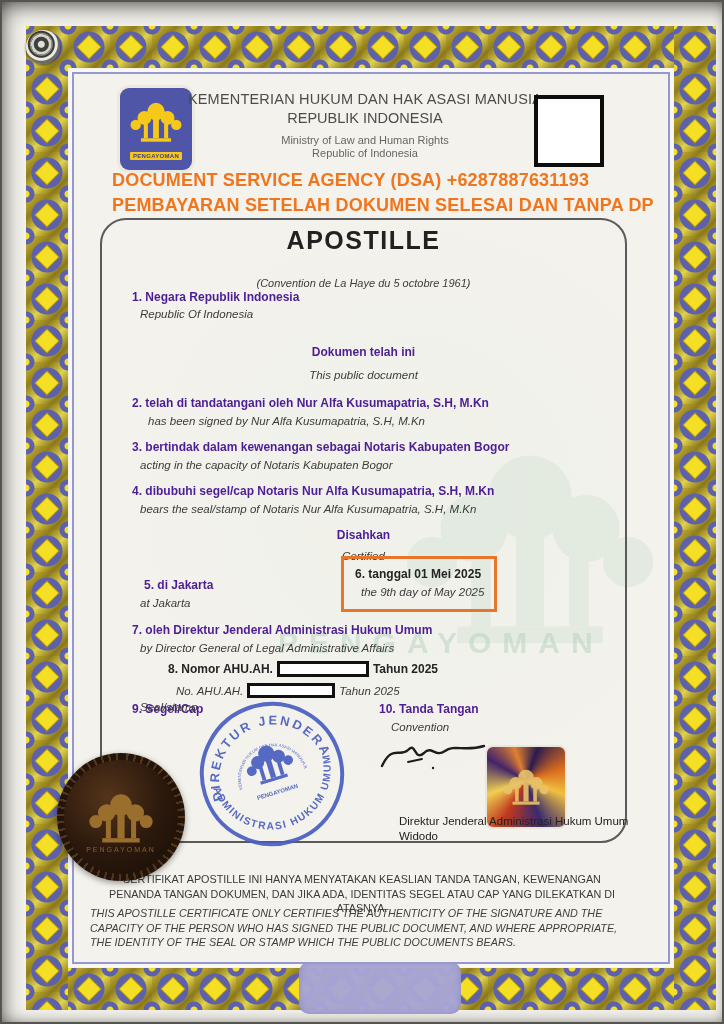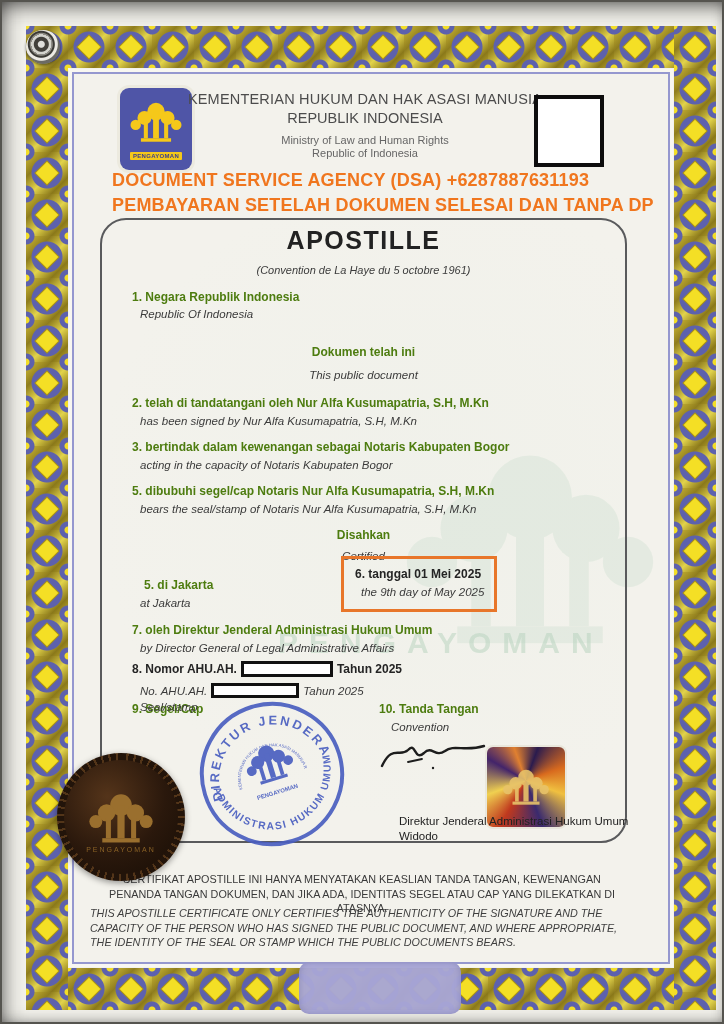--- a/index.html
+++ b/index.html
@@ -66,7 +66,7 @@
     background:radial-gradient(circle at 60% 45%, rgba(214,232,219,.10), rgba(0,0,0,0) 70%);}
   .titleblk{position:absolute;left:100px;top:226px;width:527px;text-align:center;z-index:4;}
   .cert-title{font-size:25px;font-weight:bold;color:#222;letter-spacing:1.5px;}
-  .cert-sub{font-size:11px;font-style:italic;color:#3c3c3c;margin-top:9px;}
+  .cert-sub{font-size:11px;font-style:italic;color:#3c3c3c;margin-top:22px;}
   .id-line{position:absolute;z-index:4;font-size:12px;font-weight:bold;color:#4d7c0f;white-space:nowrap;}
   .en-line{position:absolute;z-index:4;font-size:11.5px;font-style:italic;color:#3b3b3b;white-space:nowrap;}
   .centerblk{position:absolute;left:100px;width:527px;text-align:center;z-index:4;}

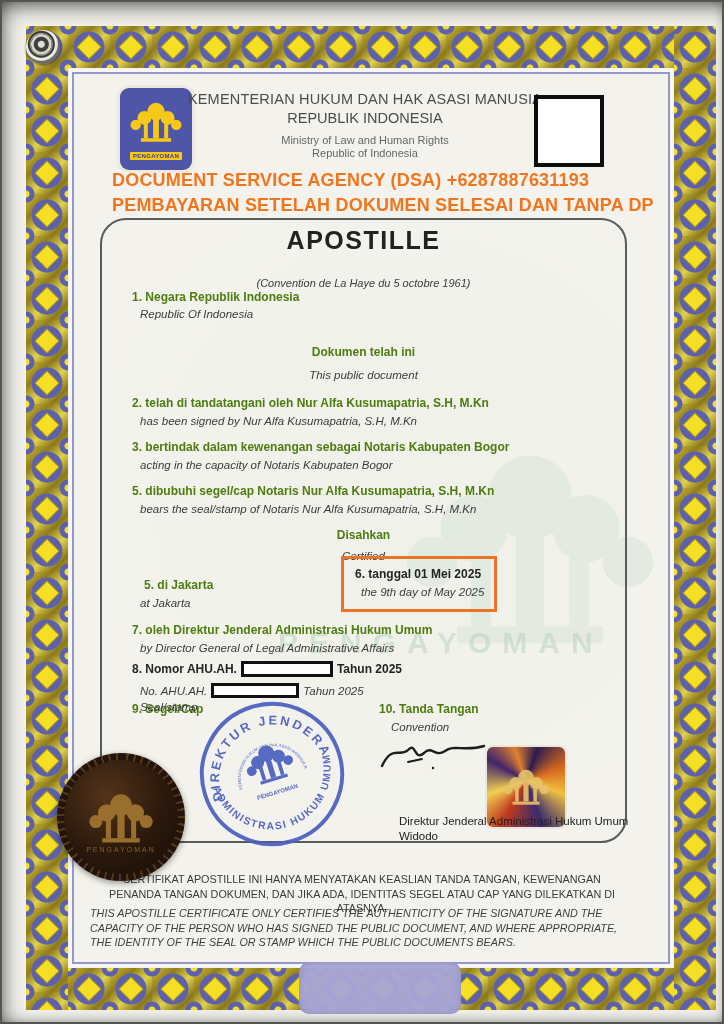--- a/index.html
+++ b/index.html
@@ -67,7 +67,7 @@
   .titleblk{position:absolute;left:100px;top:226px;width:527px;text-align:center;z-index:4;}
   .cert-title{font-size:25px;font-weight:bold;color:#222;letter-spacing:1.5px;}
   .cert-sub{font-size:11px;font-style:italic;color:#3c3c3c;margin-top:22px;}
-  .id-line{position:absolute;z-index:4;font-size:12px;font-weight:bold;color:#4d7c0f;white-space:nowrap;}
+  .id-line{position:absolute;z-index:4;font-size:12px;font-weight:bold;color:#4c1d95;white-space:nowrap;}
   .en-line{position:absolute;z-index:4;font-size:11.5px;font-style:italic;color:#3b3b3b;white-space:nowrap;}
   .centerblk{position:absolute;left:100px;width:527px;text-align:center;z-index:4;}
   .row8{position:absolute;z-index:4;display:flex;align-items:center;gap:4px;}

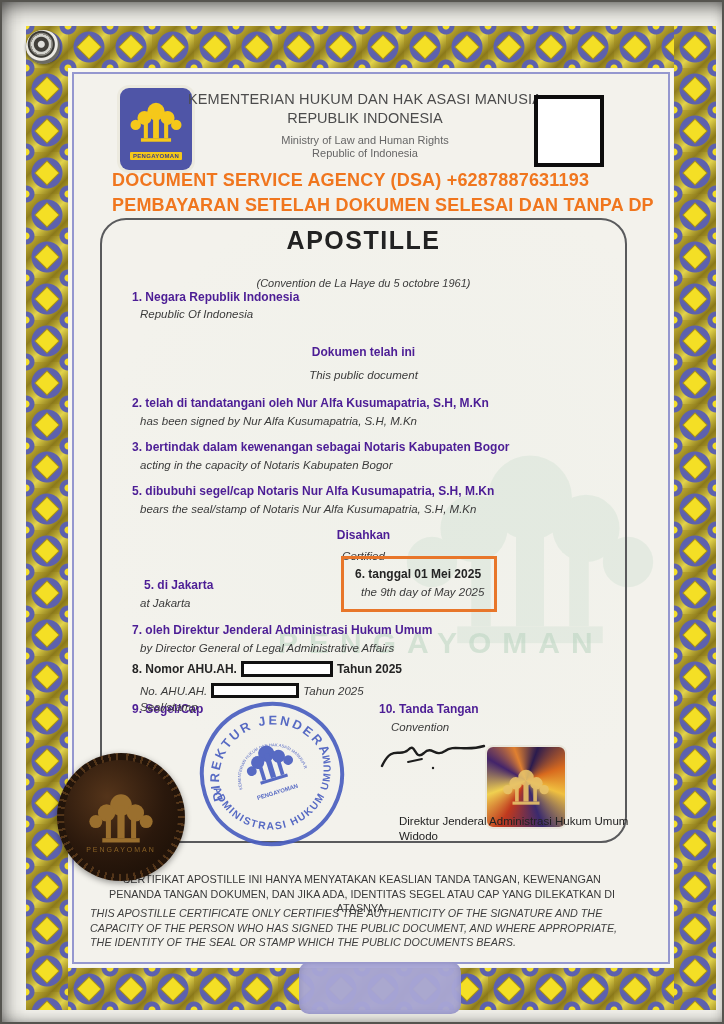--- a/index.html
+++ b/index.html
@@ -256,7 +256,7 @@
   <div class="centerblk" style="top:365px"><span class="en-line" style="position:static">This public document</span></div>
 
   <div class="id-line" style="left:132px;top:396px">2. telah di tandatangani oleh Nur Alfa Kusumapatria, S.H, M.Kn</div>
-  <div class="en-line" style="left:140px;top:415px">has been signed by Nur Alfa Kusumapatria, S.H, M.Kn</div>
+  <div class="en-line" style="left:148px;top:415px">has been signed by Nur Alfa Kusumapatria, S.H, M.Kn</div>
 
   <div class="id-line" style="left:132px;top:440px">3. bertindak dalam kewenangan sebagai Notaris Kabupaten Bogor</div>
   <div class="en-line" style="left:140px;top:459px">acting in the capacity of Notaris Kabupaten Bogor</div>

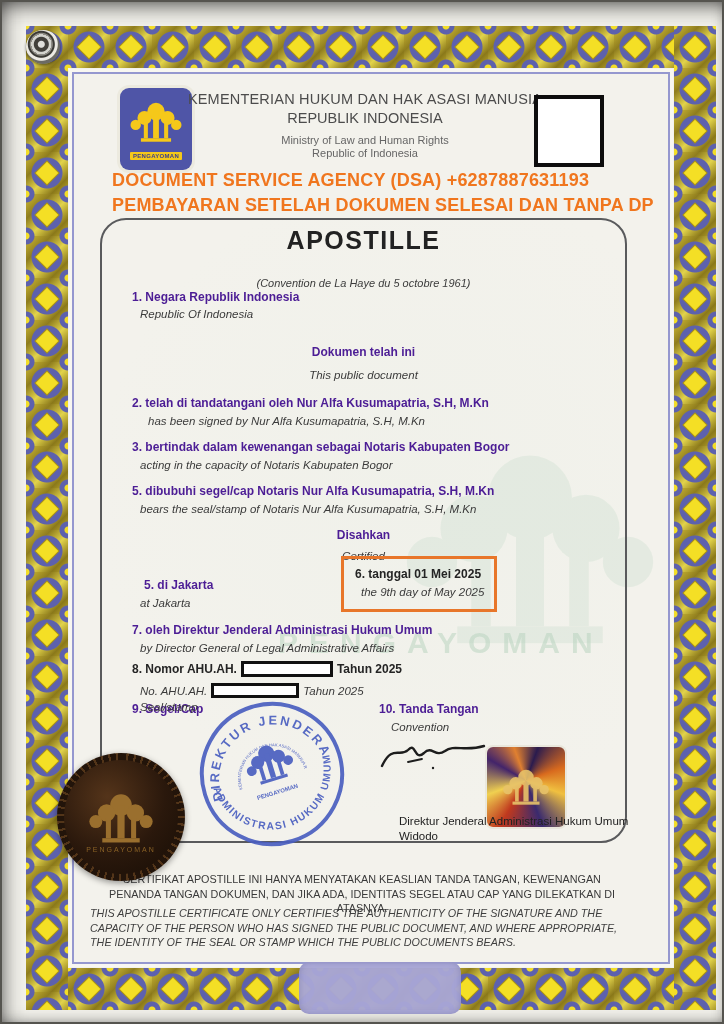--- a/index.html
+++ b/index.html
@@ -261,7 +261,7 @@
   <div class="id-line" style="left:132px;top:440px">3. bertindak dalam kewenangan sebagai Notaris Kabupaten Bogor</div>
   <div class="en-line" style="left:140px;top:459px">acting in the capacity of Notaris Kabupaten Bogor</div>
 
-  <div class="id-line" style="left:132px;top:484px">5. dibubuhi segel/cap Notaris Nur Alfa Kusumapatria, S.H, M.Kn</div>
+  <div class="id-line" style="left:132px;top:484px">4. dibubuhi segel/cap Notaris Nur Alfa Kusumapatria, S.H, M.Kn</div>
   <div class="en-line" style="left:140px;top:503px">bears the seal/stamp of Notaris Nur Alfa Kusumapatria, S.H, M.Kn</div>
 
   <div class="centerblk" style="top:525px"><span class="id-line" style="position:static">Disahkan</span></div>

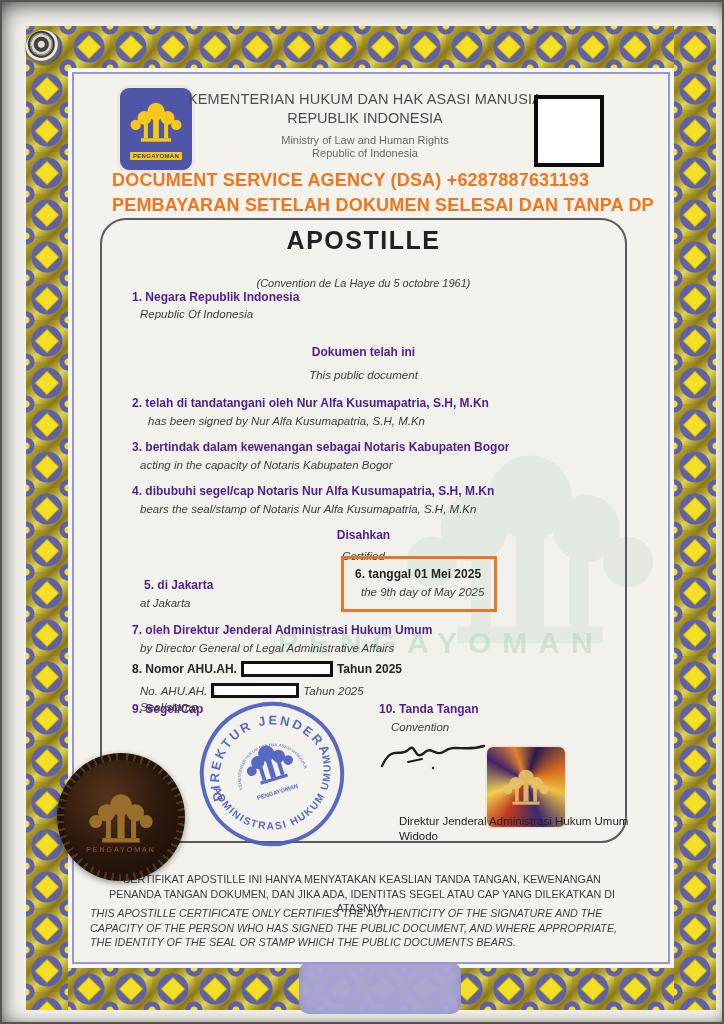--- a/index.html
+++ b/index.html
@@ -70,7 +70,7 @@
   .id-line{position:absolute;z-index:4;font-size:12px;font-weight:bold;color:#4c1d95;white-space:nowrap;}
   .en-line{position:absolute;z-index:4;font-size:11.5px;font-style:italic;color:#3b3b3b;white-space:nowrap;}
   .centerblk{position:absolute;left:100px;width:527px;text-align:center;z-index:4;}
-  .row8{position:absolute;z-index:4;display:flex;align-items:center;gap:4px;}
+  .row8{position:absolute;z-index:4;display:flex;align-items:center;gap:4px;margin-left:36px;}
   .row8 span{white-space:nowrap;}
   .r8id{font-size:12px;font-weight:bold;color:#242424;}
   .r8en{font-size:11.5px;font-style:italic;color:#3b3b3b;}

